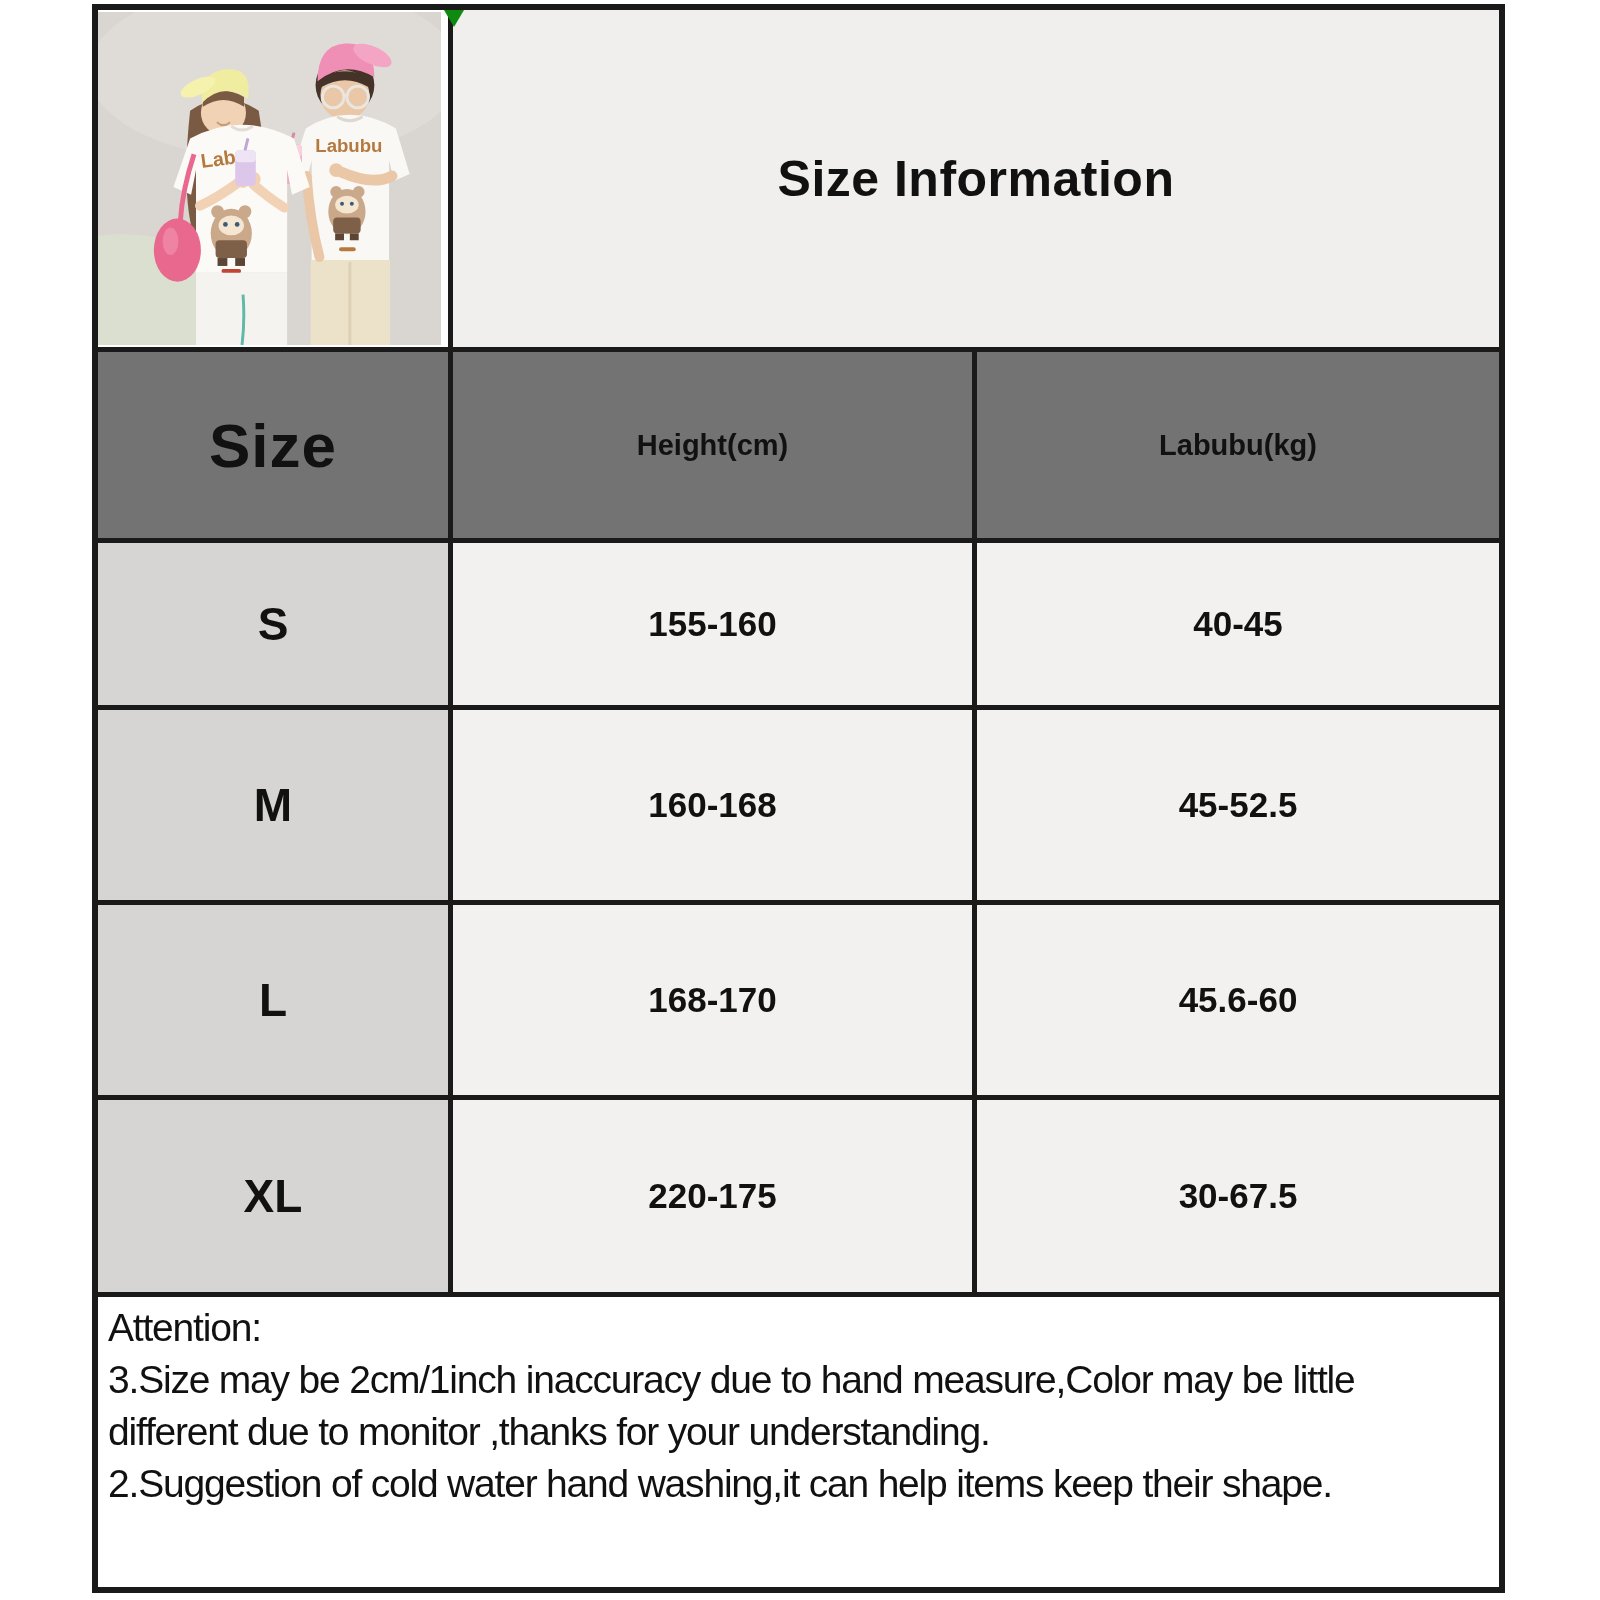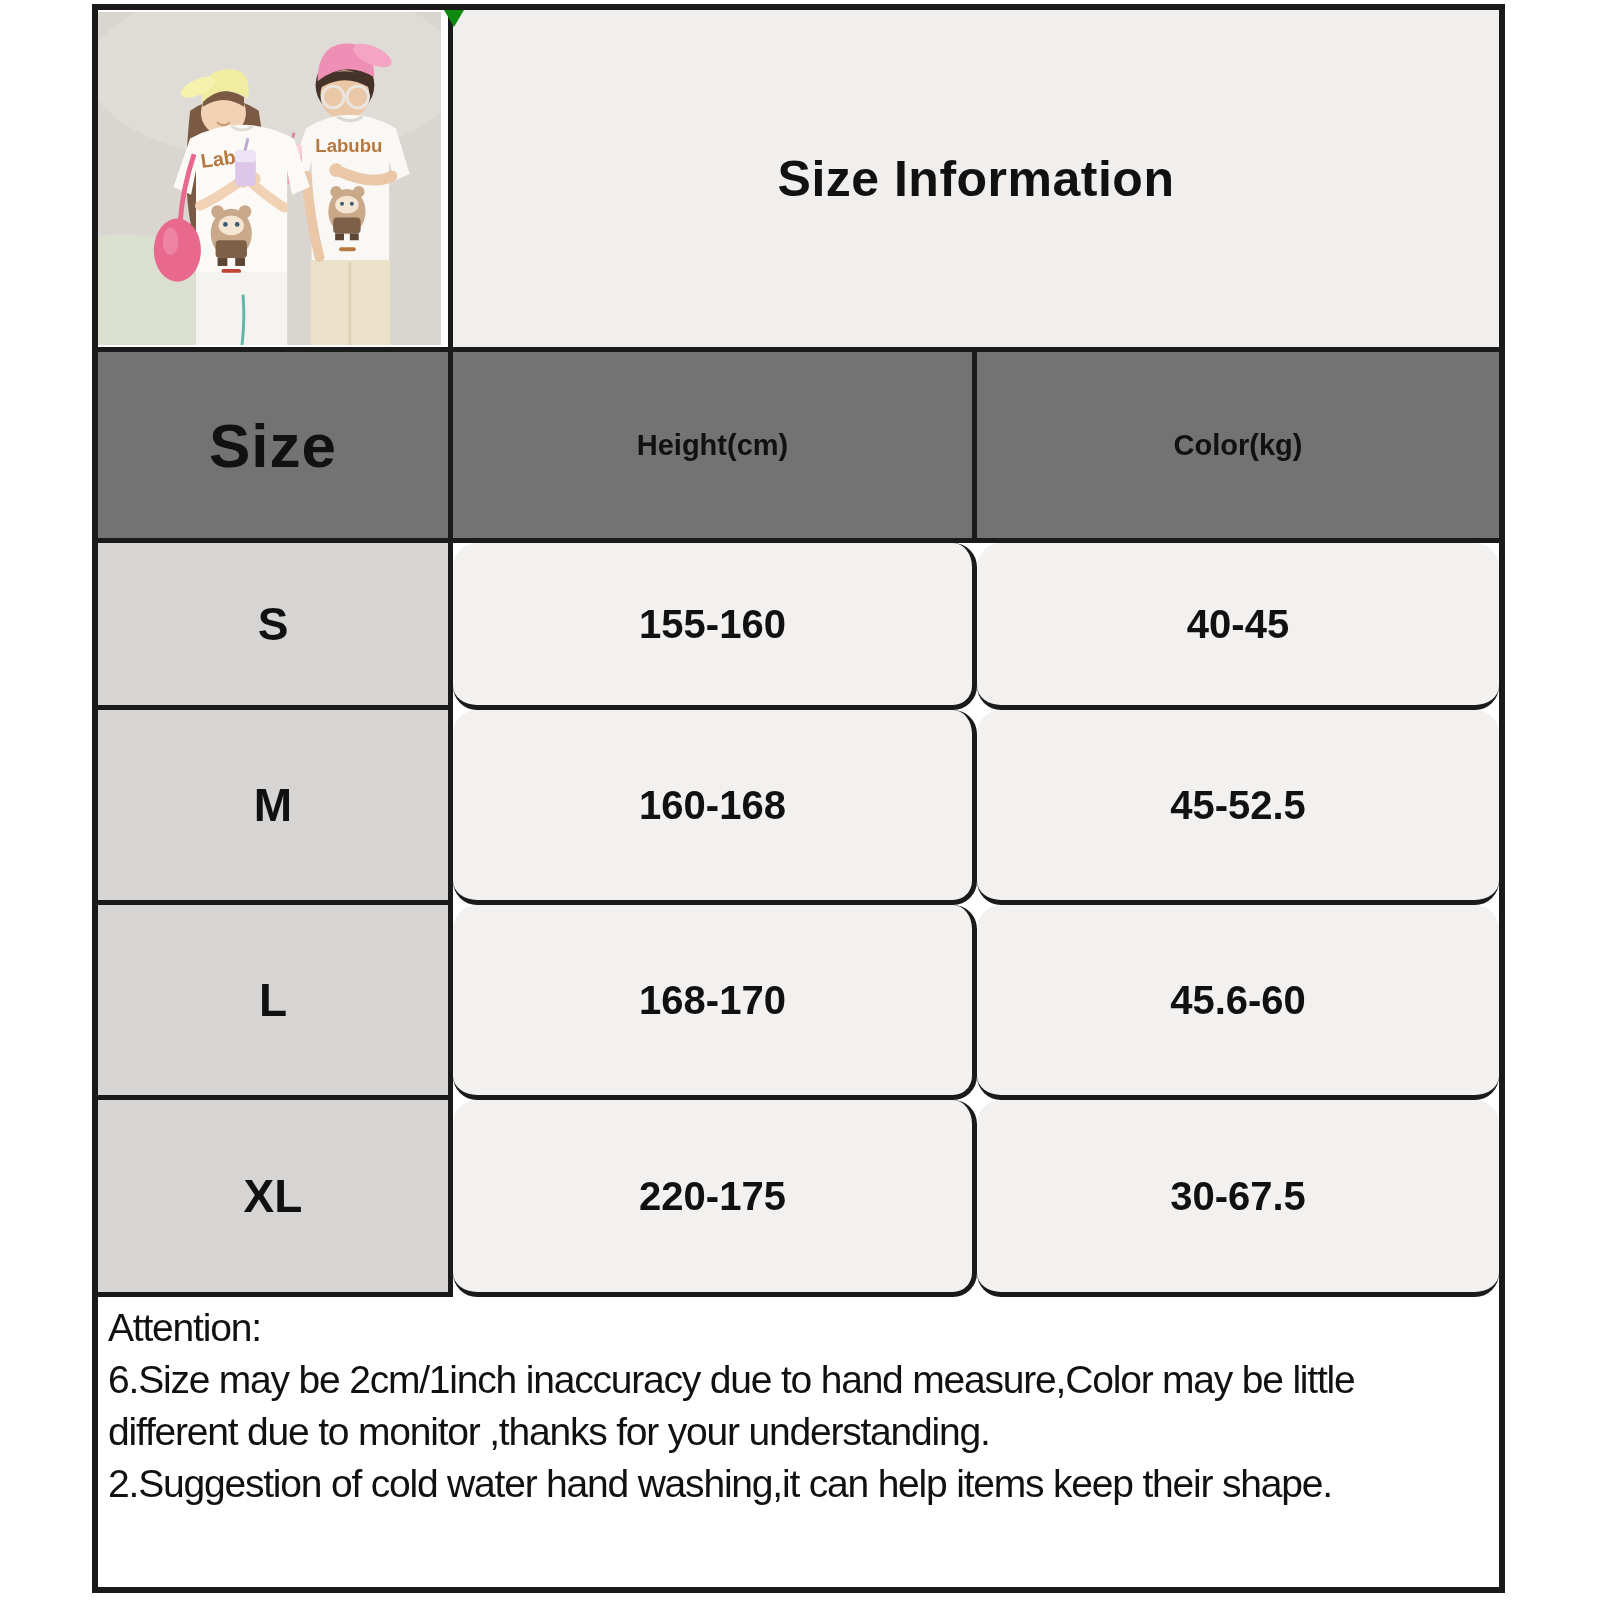--- a/index.html
+++ b/index.html
@@ -183,7 +183,7 @@
 
   <div class="cell head h-size">Size</div>
   <div class="cell head h-col">Height(cm)</div>
-  <div class="cell head h-col no-r">Color(kg)</div>
+  <div class="cell head h-col no-r">Labubu(kg)</div>
 
   <div class="cell rowhead">S</div>
   <div class="cell val">155-160</div>

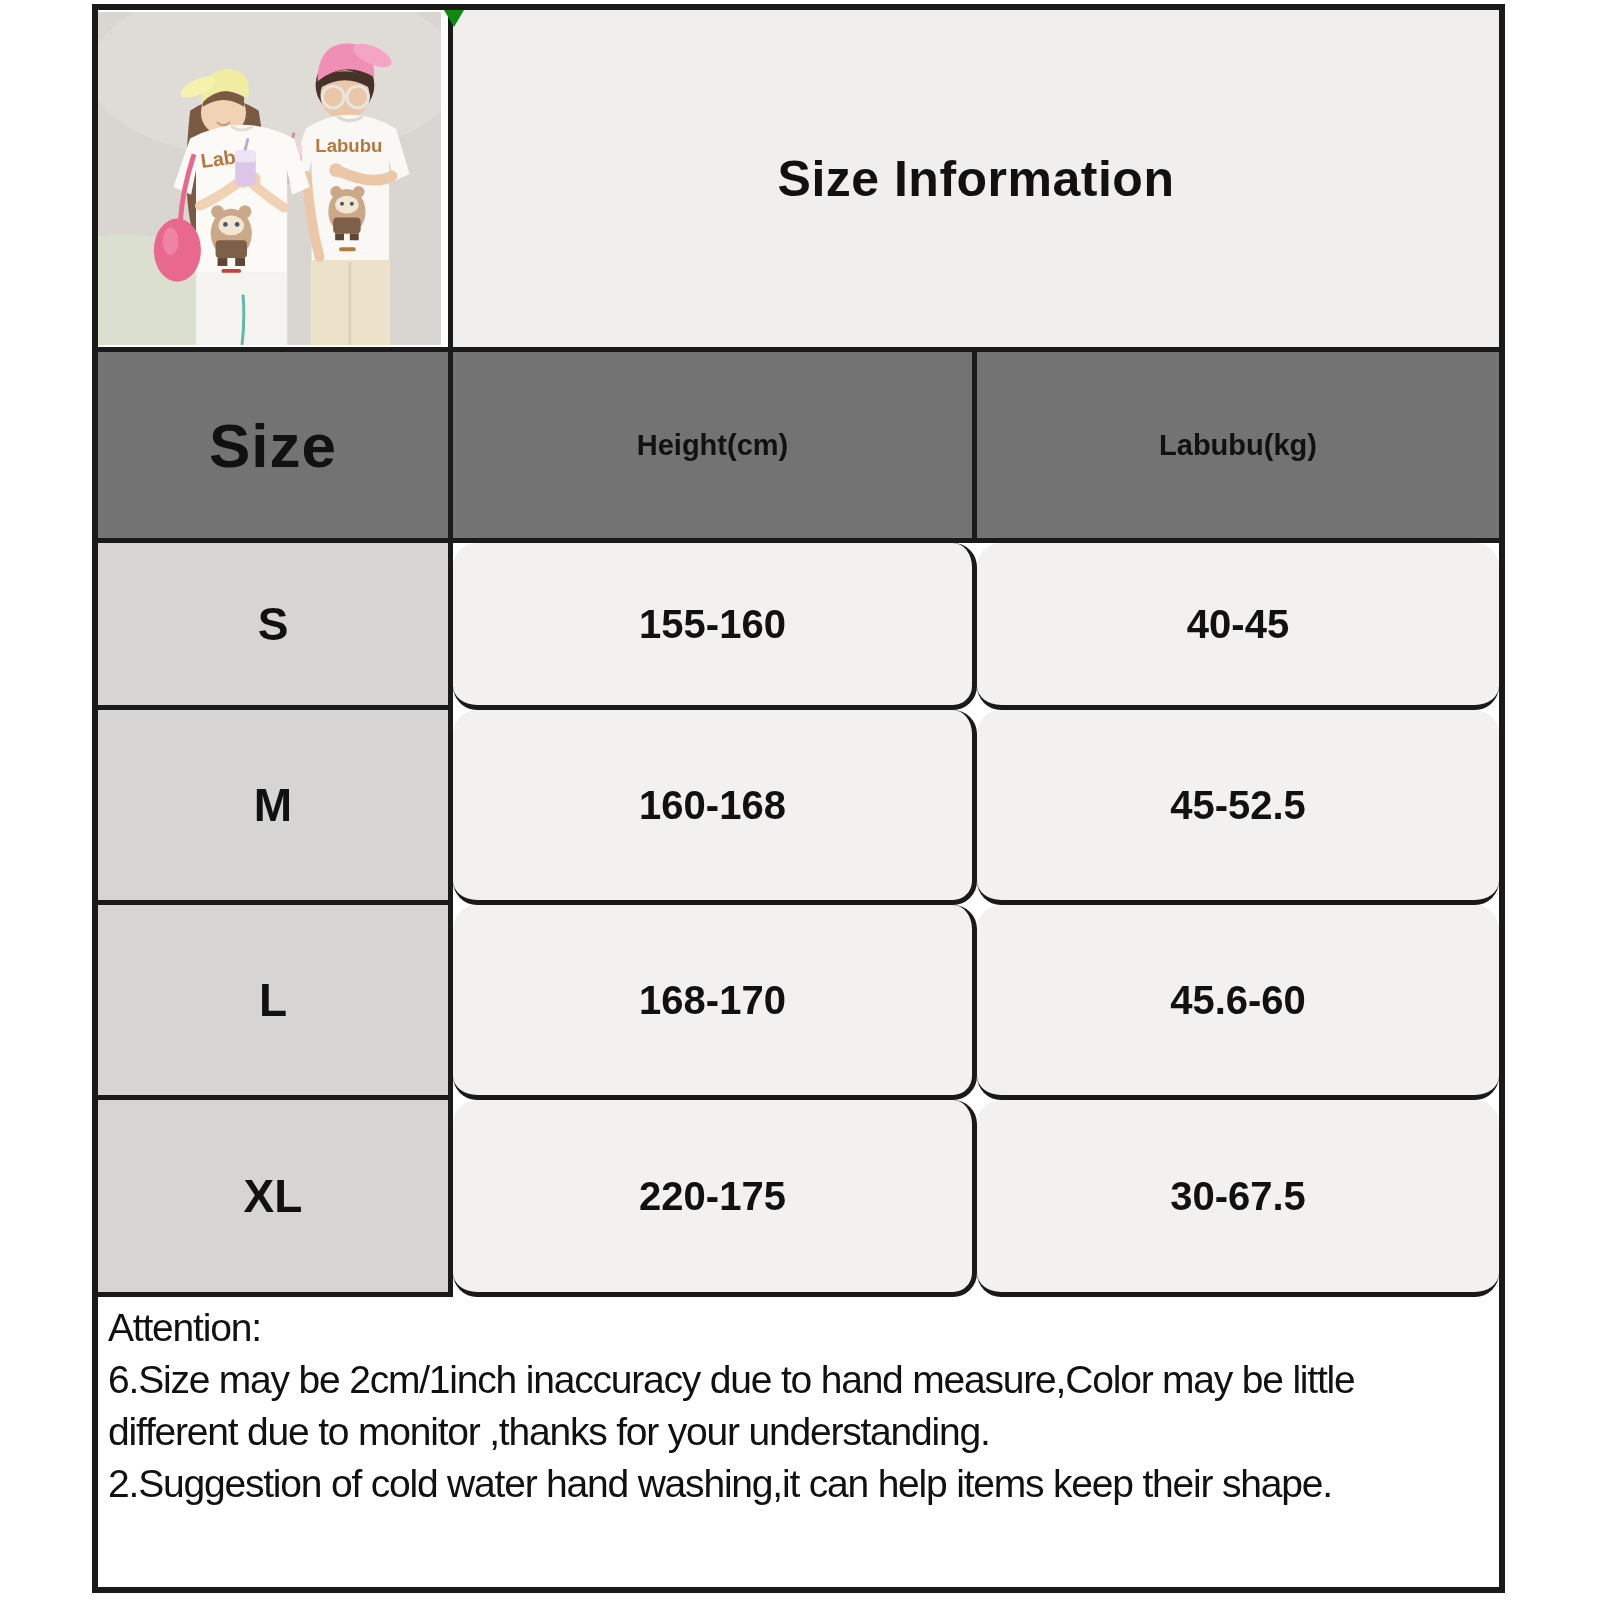--- a/index.html
+++ b/index.html
@@ -65,7 +65,7 @@
 
   
   .rowhead { background: #d6d5d4; font-weight: 700; font-size: 46px; }
-  .val     { background: #f2f1f0; font-weight: 700; font-size: 40px; border-radius: 24px; }
+  .val     { background: #f2f1f0; font-weight: 700; font-size: 35px; }
 
   
   .c-attn {

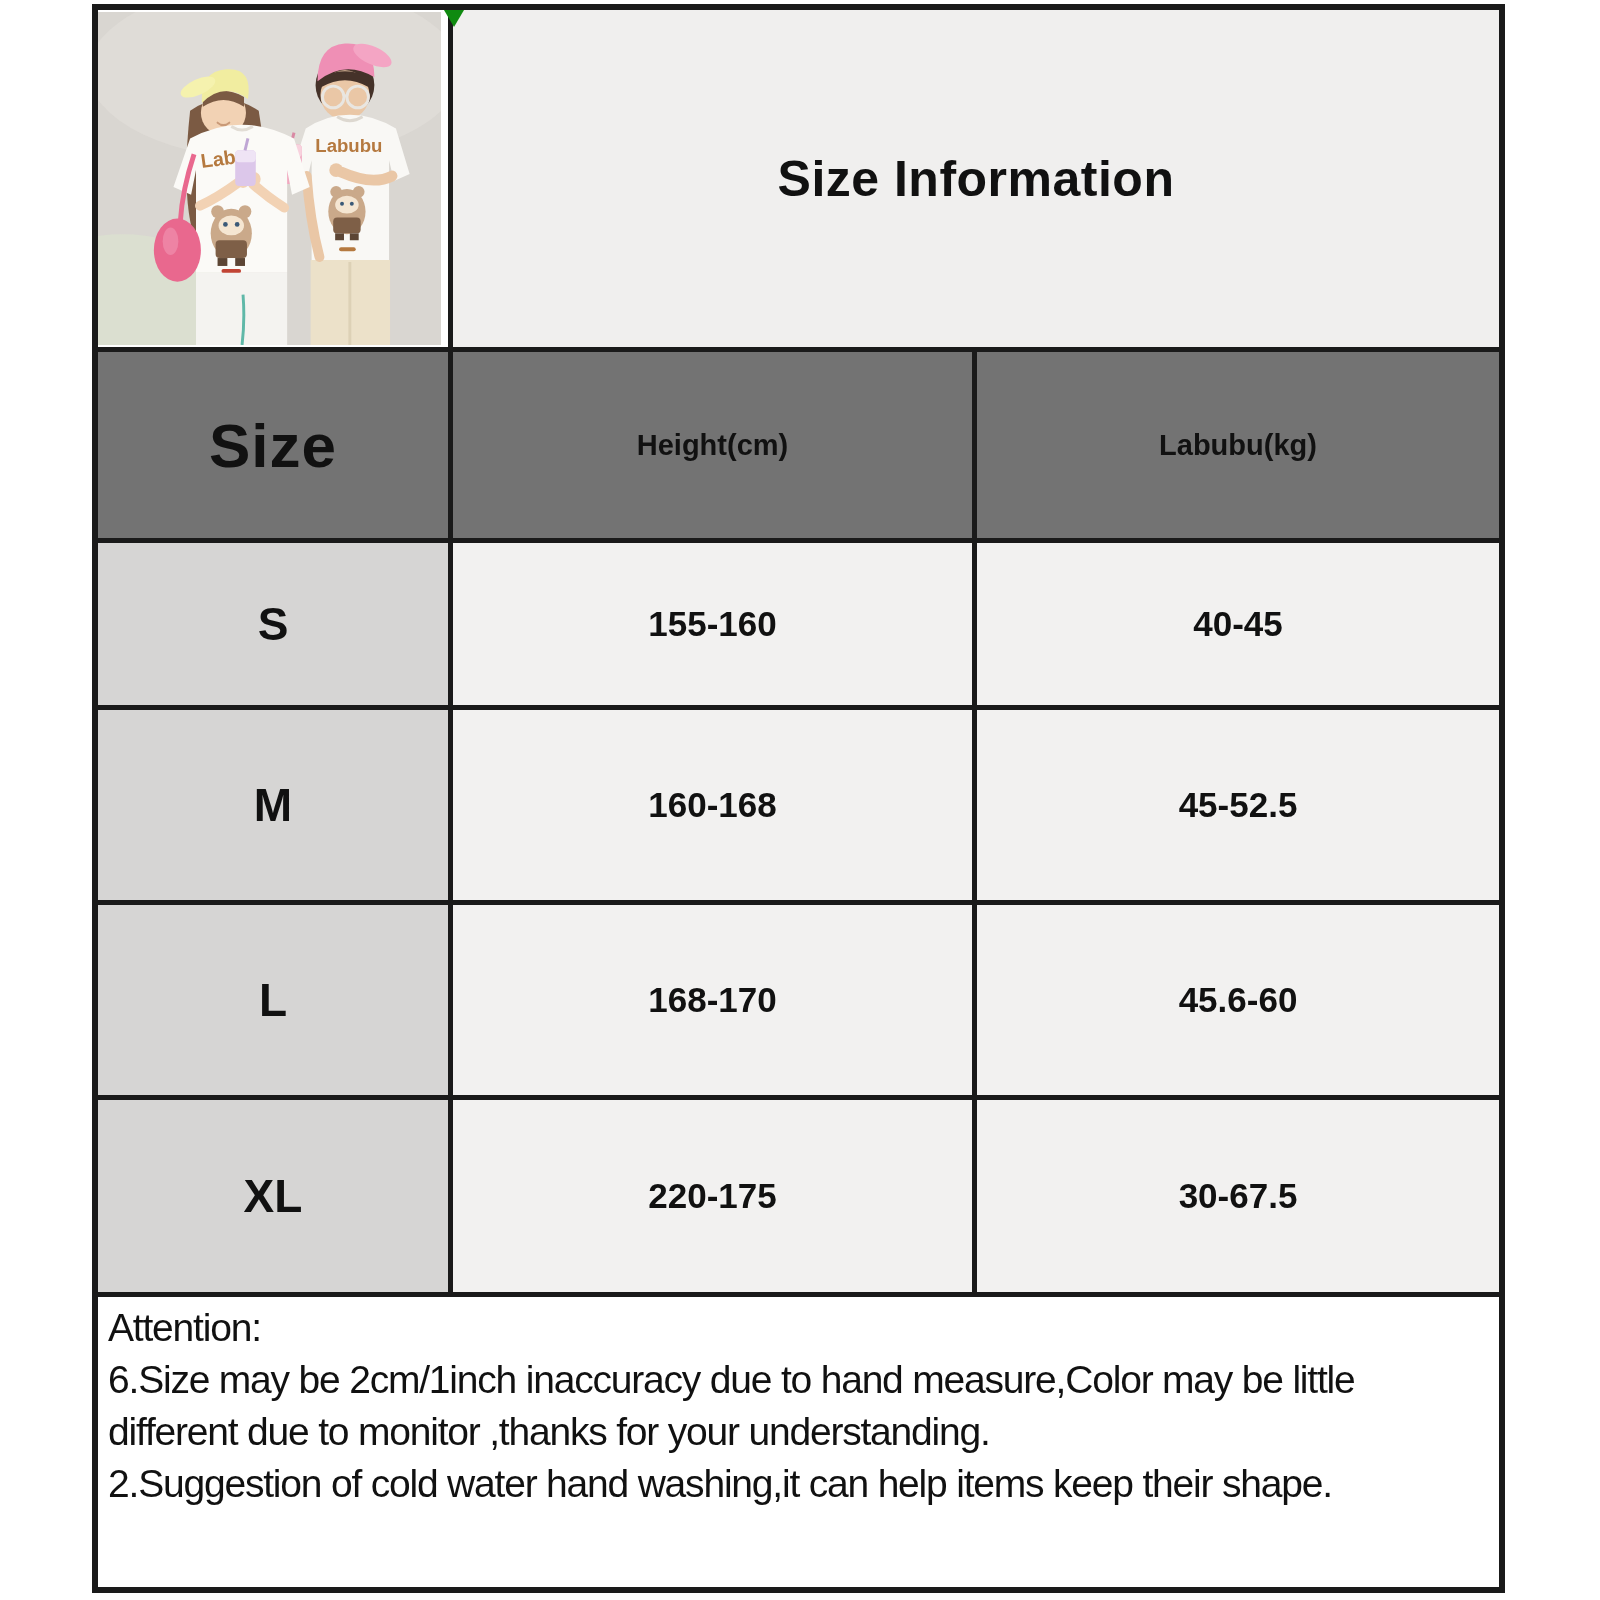--- a/index.html
+++ b/index.html
@@ -203,7 +203,7 @@
 
   <div class="cell c-attn no-r no-b">
     <p>Attention:</p>
-    <p>6.Size may be 2cm/1inch inaccuracy due to hand measure,Color may be little different due to monitor ,thanks for your understanding.</p>
+    <p>3.Size may be 2cm/1inch inaccuracy due to hand measure,Color may be little different due to monitor ,thanks for your understanding.</p>
     <p>2.Suggestion of cold water hand washing,it can help items keep their shape.</p>
   </div>
 

